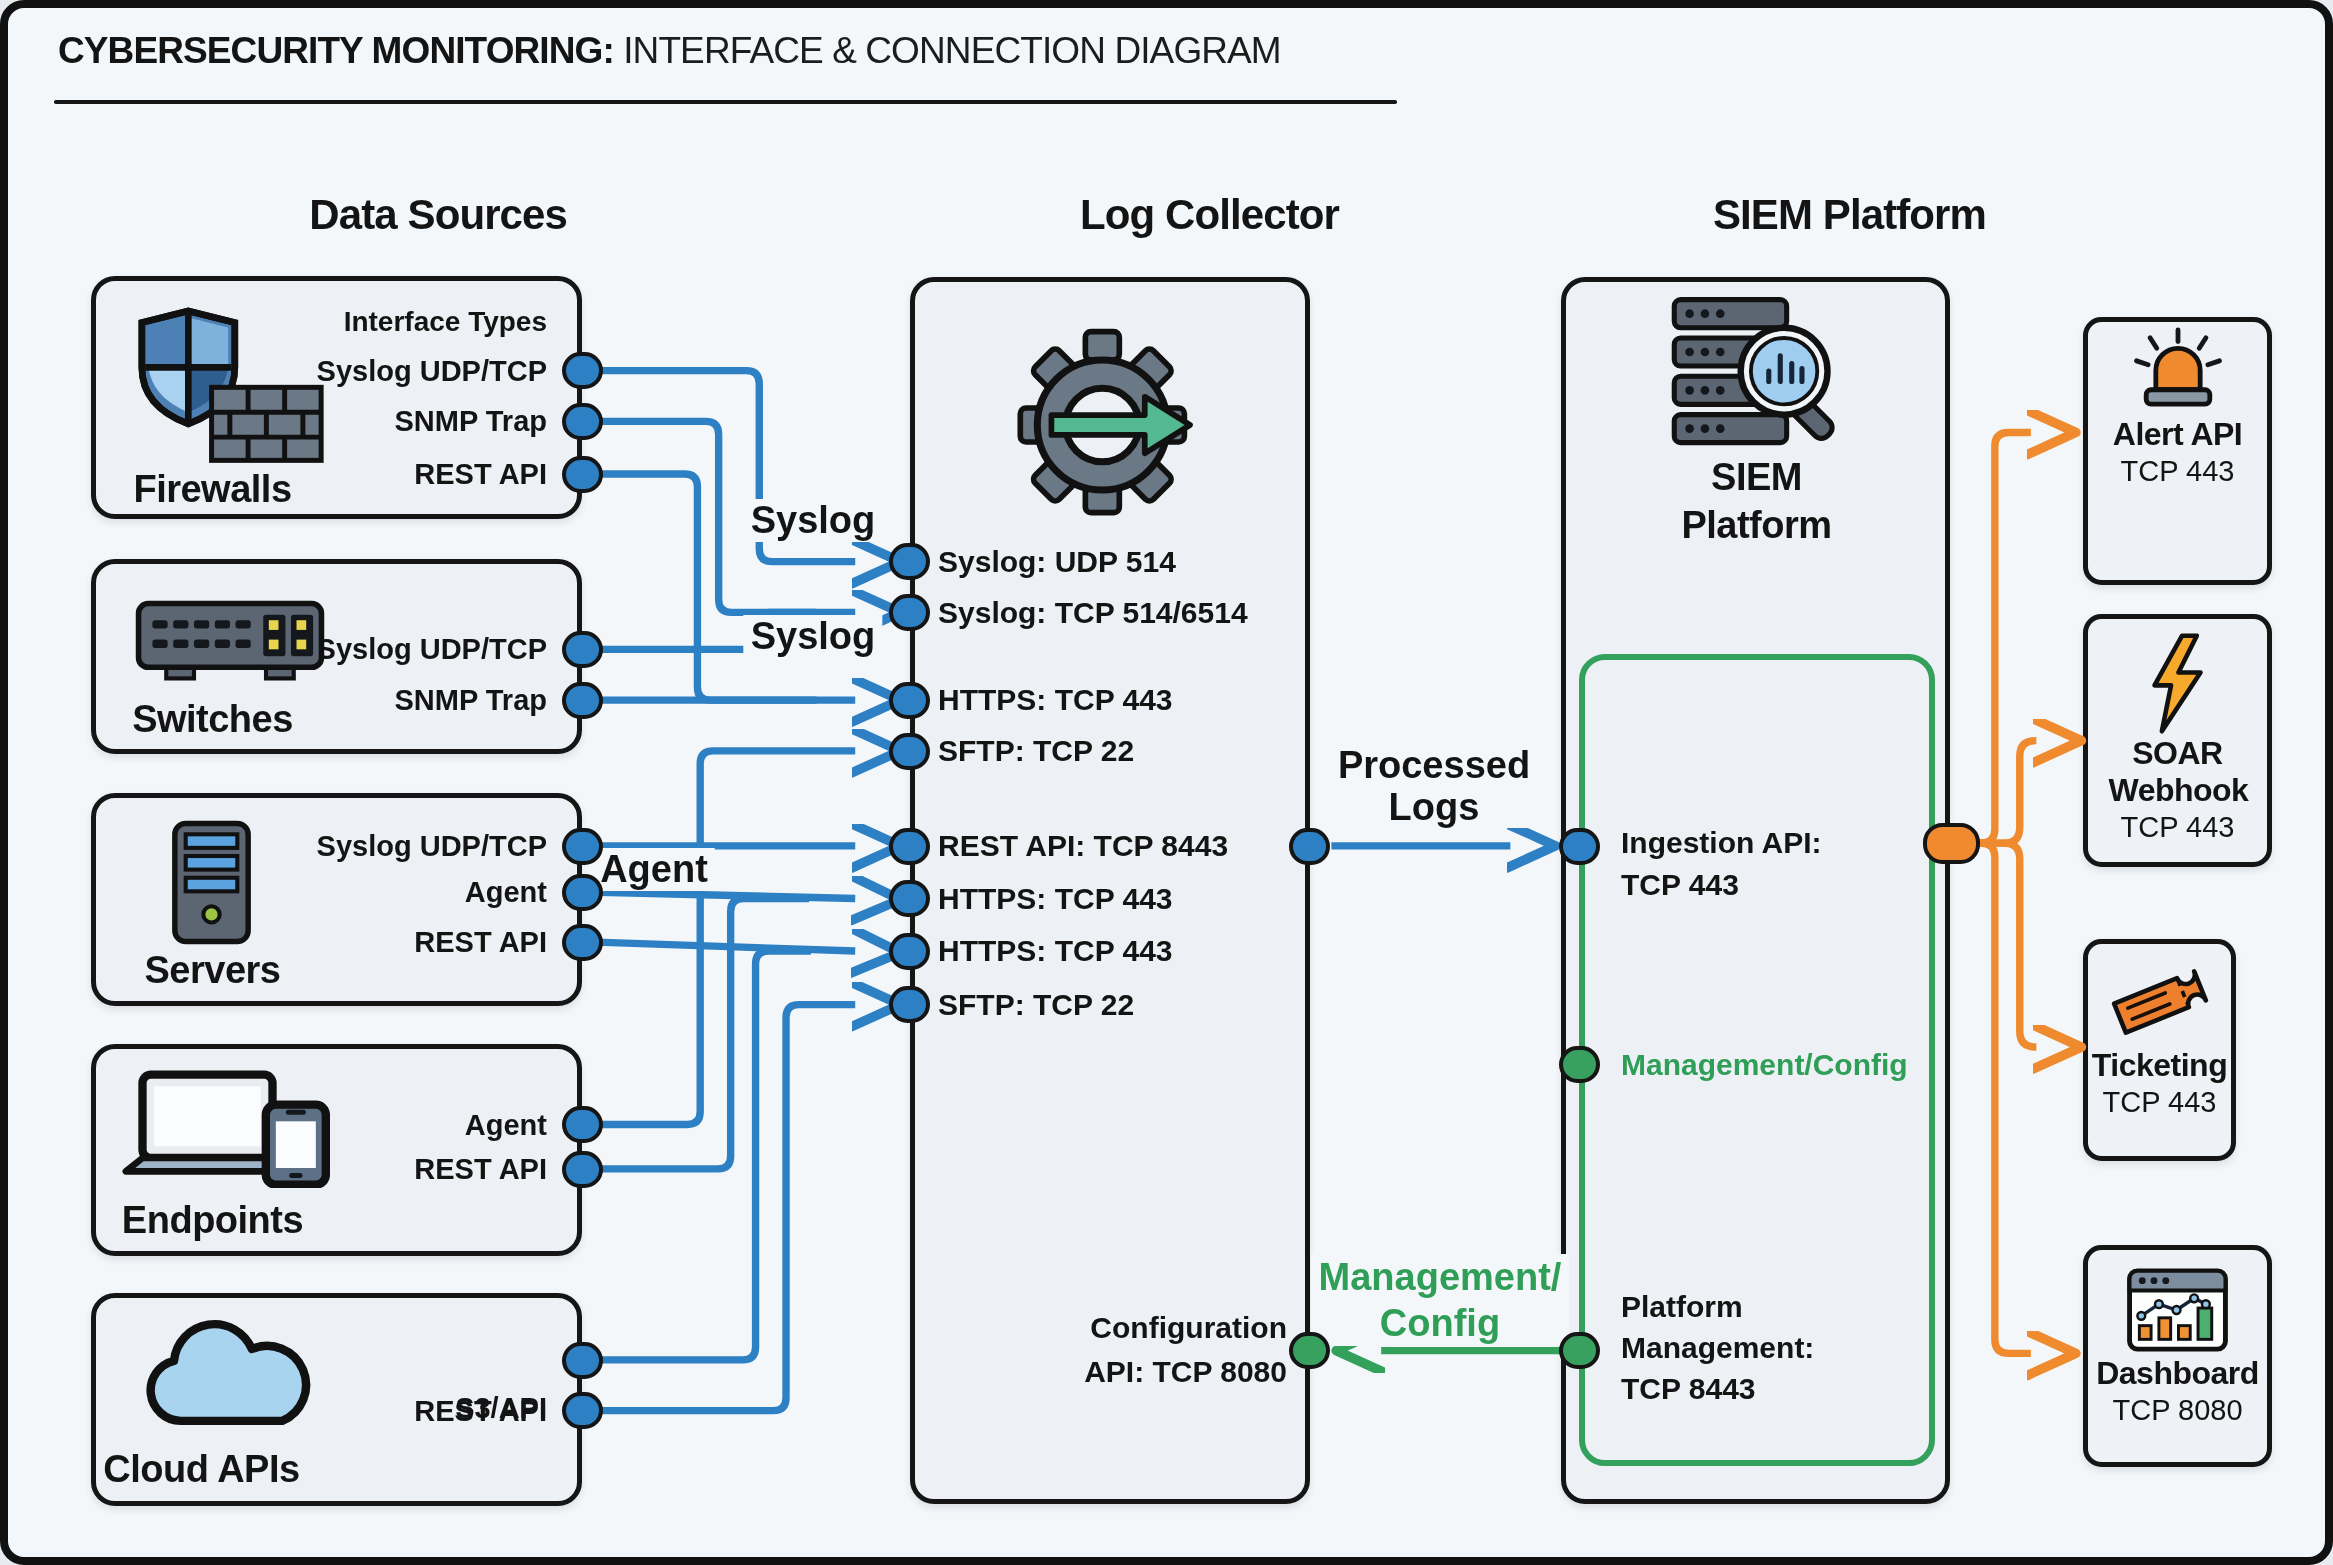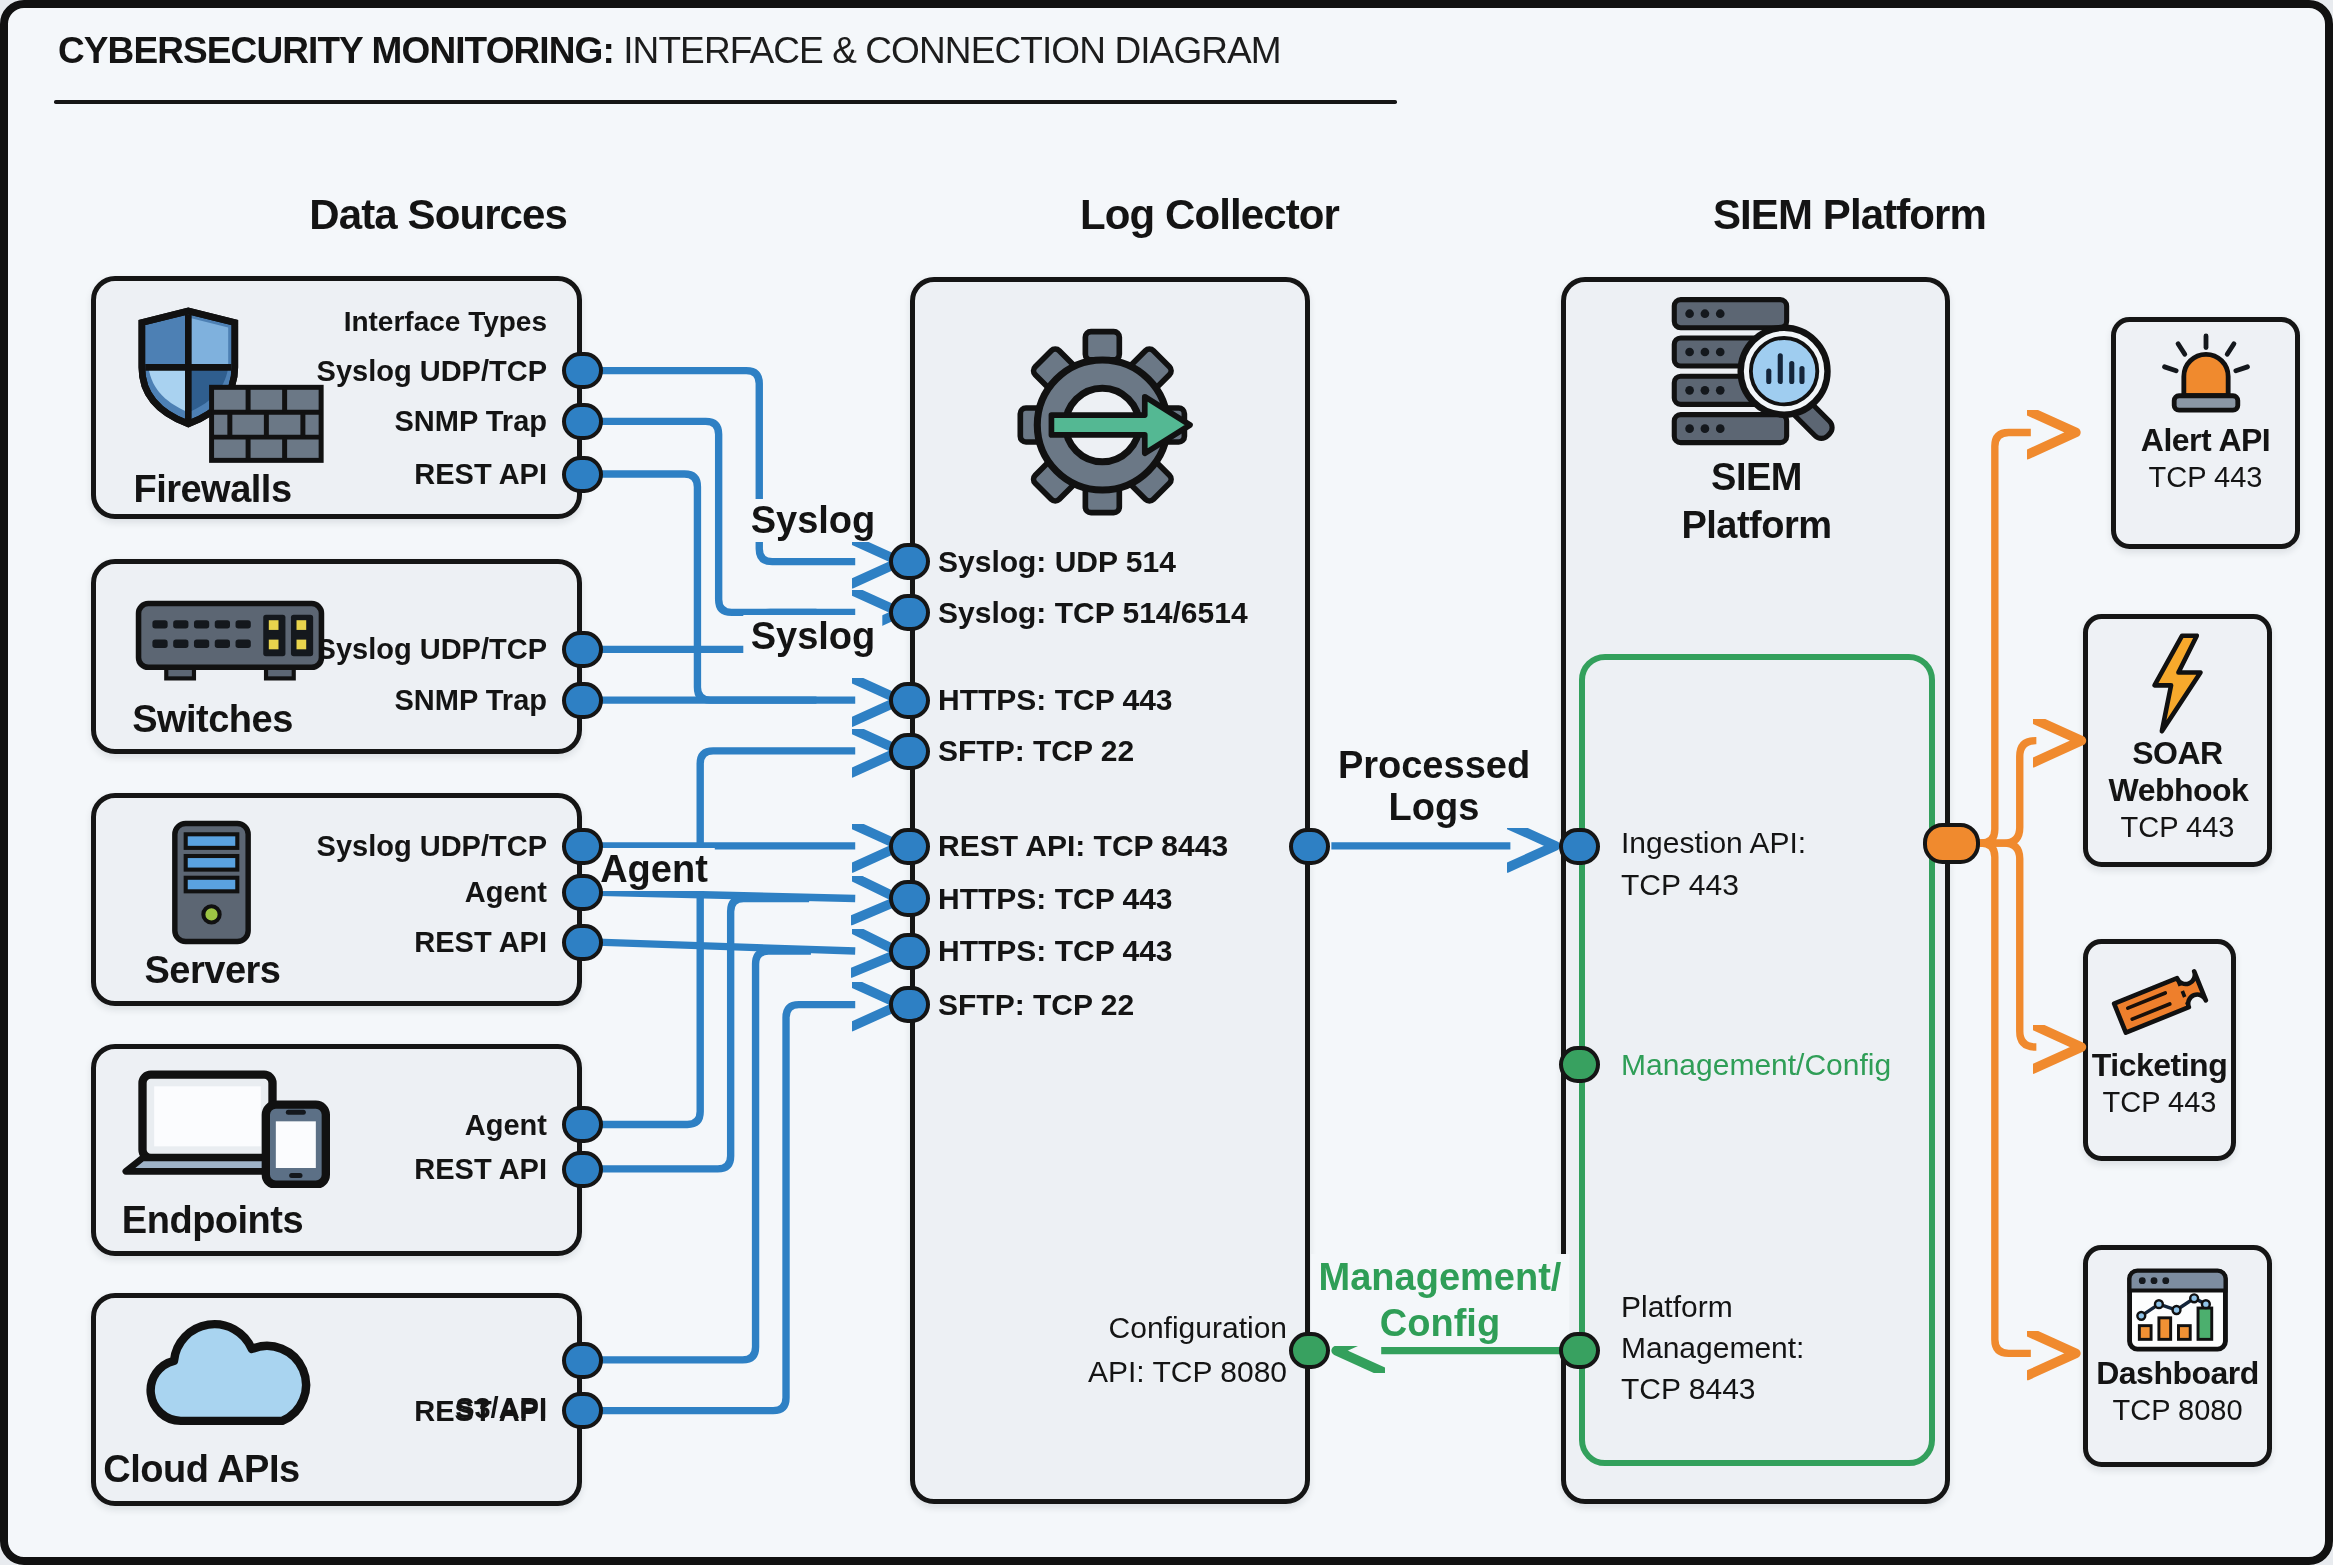--- a/index.html
+++ b/index.html
@@ -254,7 +254,7 @@
   <div class="rlabel" style="left:1613px;top:1340px;">Management:</div>
   <div class="rlabel" style="left:1613px;top:1381px;">TCP 8443</div>
 
-  <div class="destbox" style="left:2075px;top:309px;width:189px;height:232px;padding-top:8px;margin-left:28px;">
+  <div class="destbox" style="left:2075px;top:309px;width:189px;height:268px;padding-top:2px;">
     <svg width="106" height="92" viewBox="0 0 110 95">
       <g stroke="#14181d" stroke-width="5" stroke-linecap="round">
         <line x1="55" y1="6" x2="55" y2="18"></line>

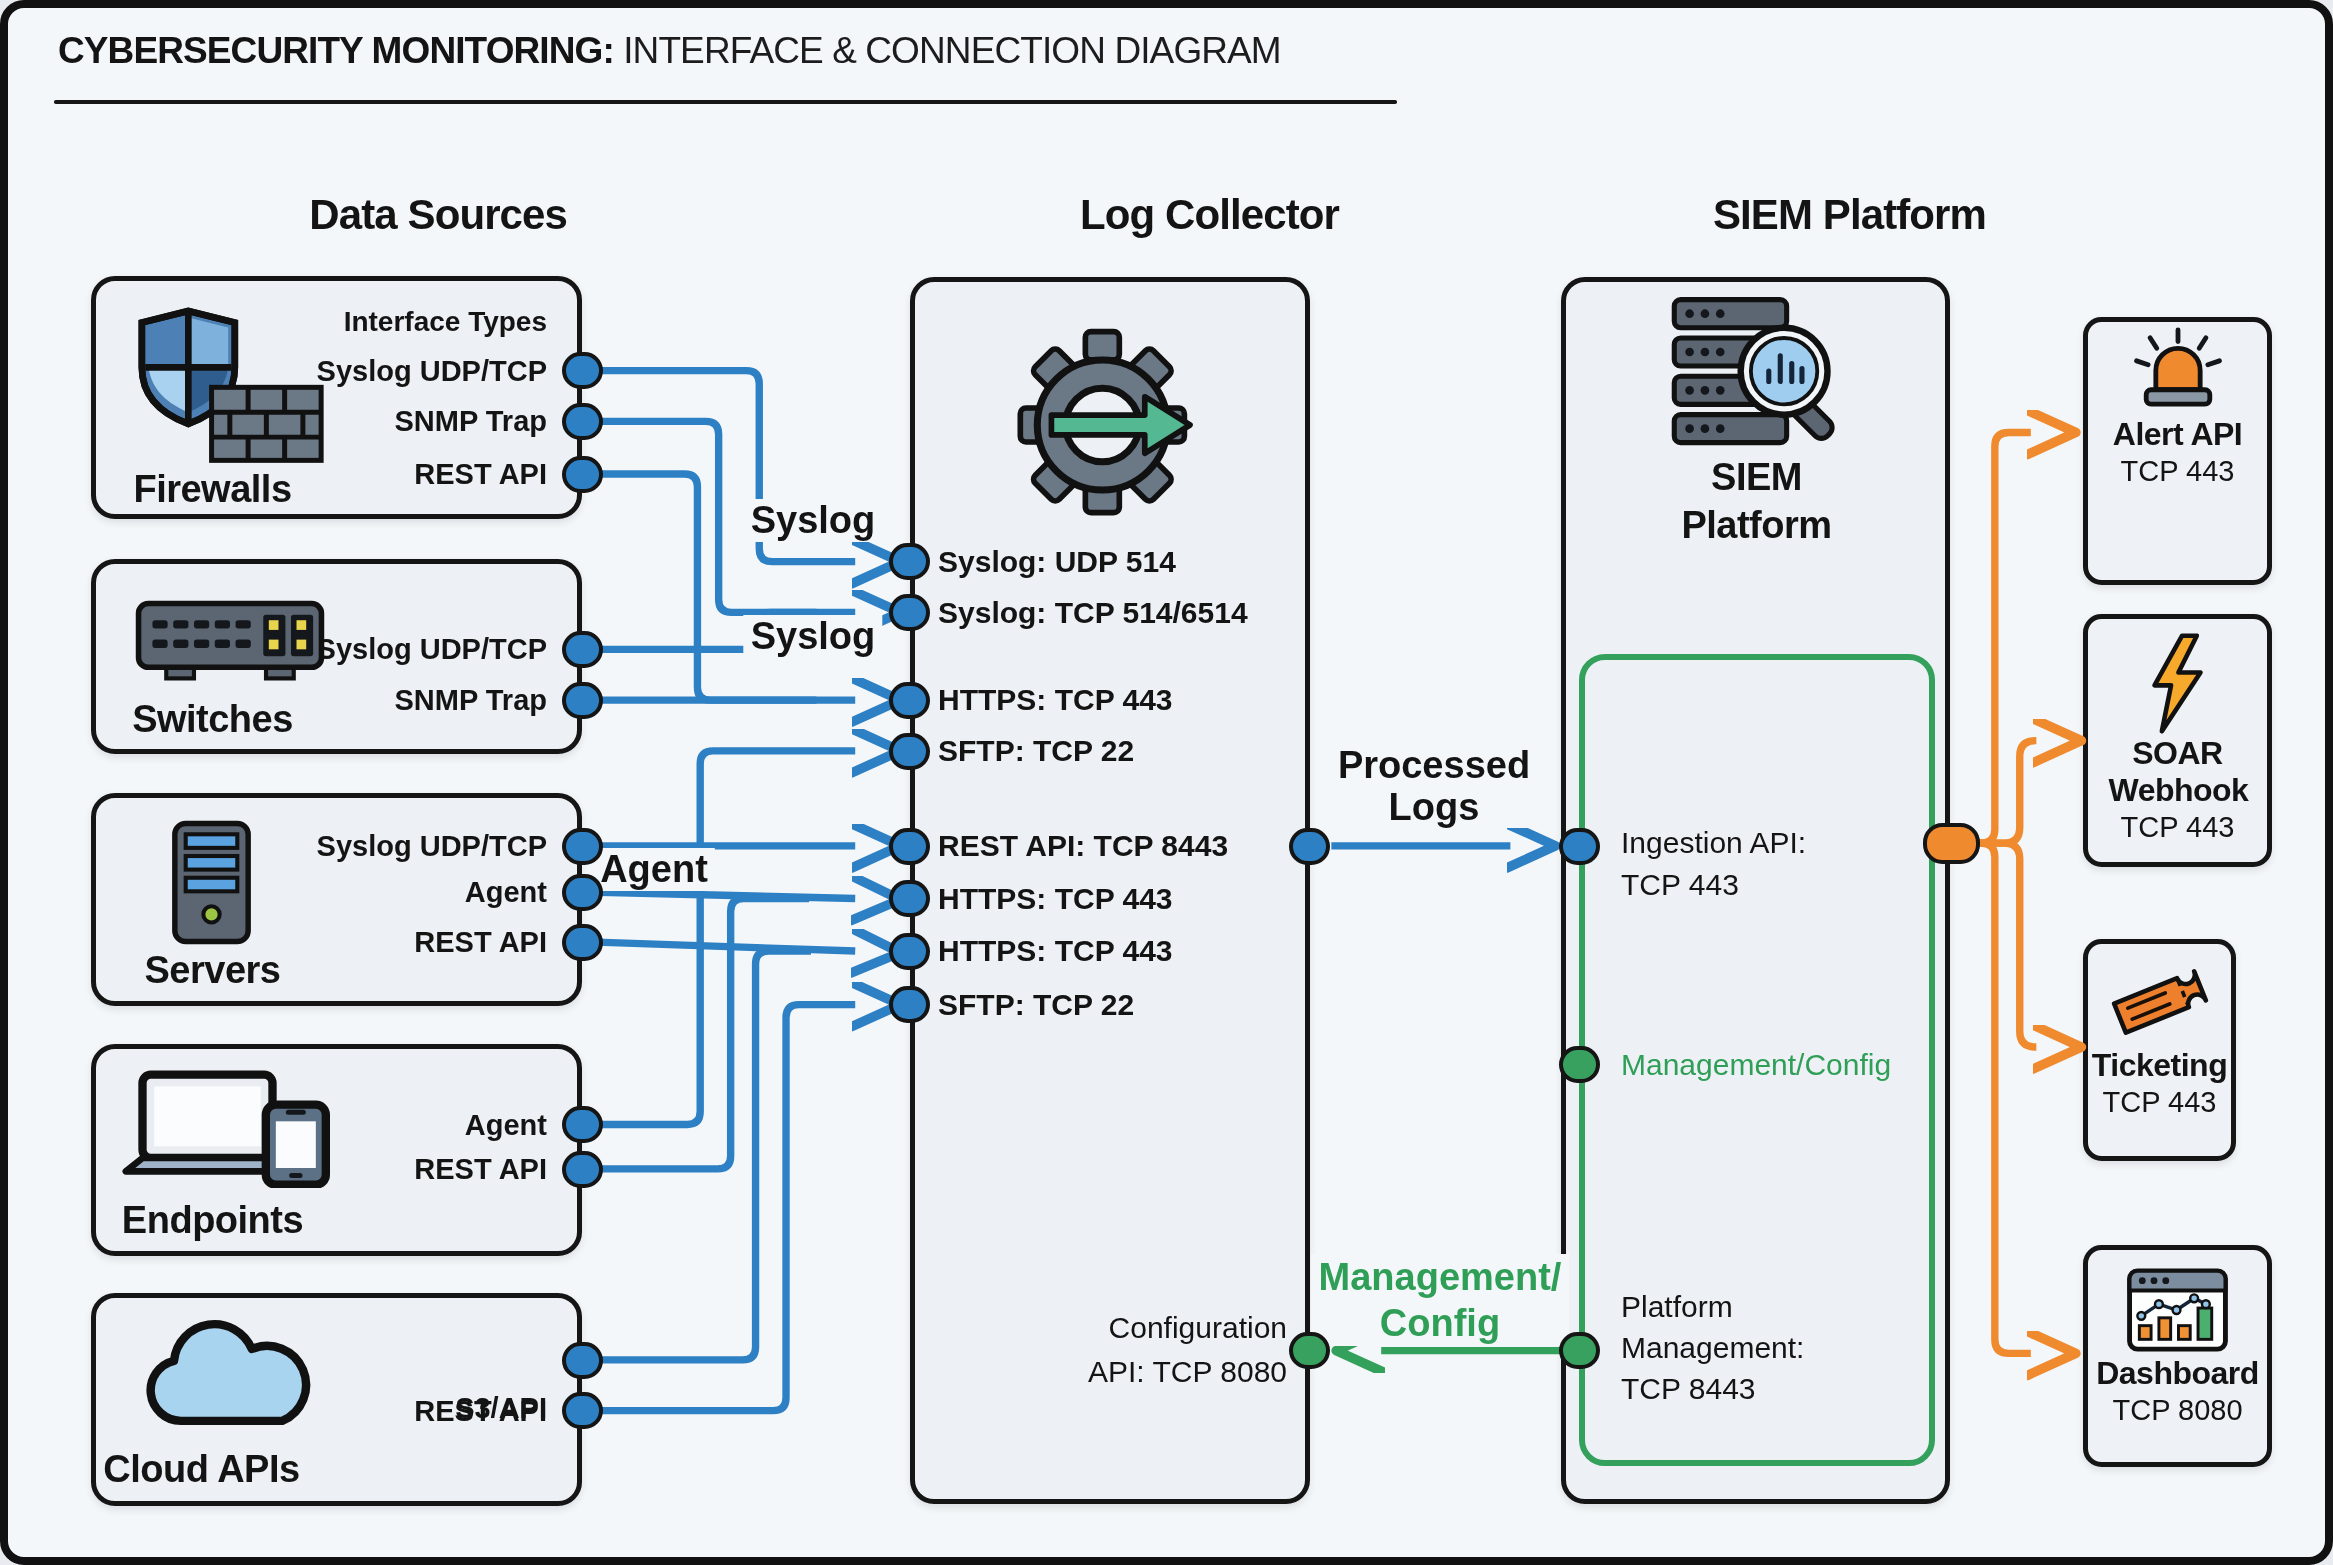--- a/index.html
+++ b/index.html
@@ -27,7 +27,7 @@
     font-size:29px;font-weight:700;white-space:nowrap;}
   .boxname{position:absolute;width:277px;text-align:center;font-size:38px;font-weight:800;letter-spacing:-0.5px;}
   .cin{position:absolute;left:930px;transform:translateY(-50%);font-size:30px;font-weight:700;white-space:nowrap;z-index:4;}
-  .rlabel{position:absolute;transform:translateY(-50%);font-size:30px;font-weight:400;white-space:nowrap;z-index:4;}
+  .rlabel{position:absolute;transform:translateY(-50%);font-size:30px;font-weight:700;white-space:nowrap;z-index:4;}
   .rightalign{left:1024px;width:255px;text-align:right;}
   .greentext{color:#2f9e57;}
   .edgelabel{position:absolute;transform:translate(-50%,0);font-size:38px;font-weight:700;text-align:center;

